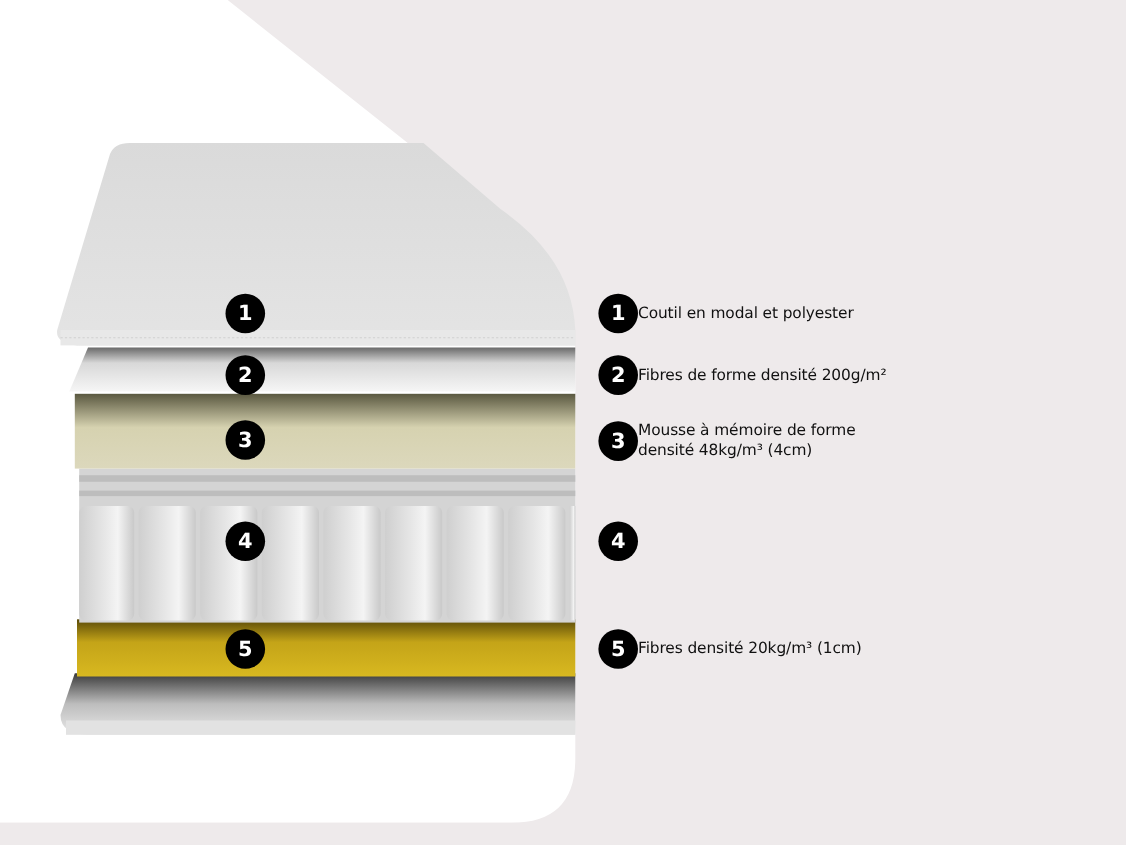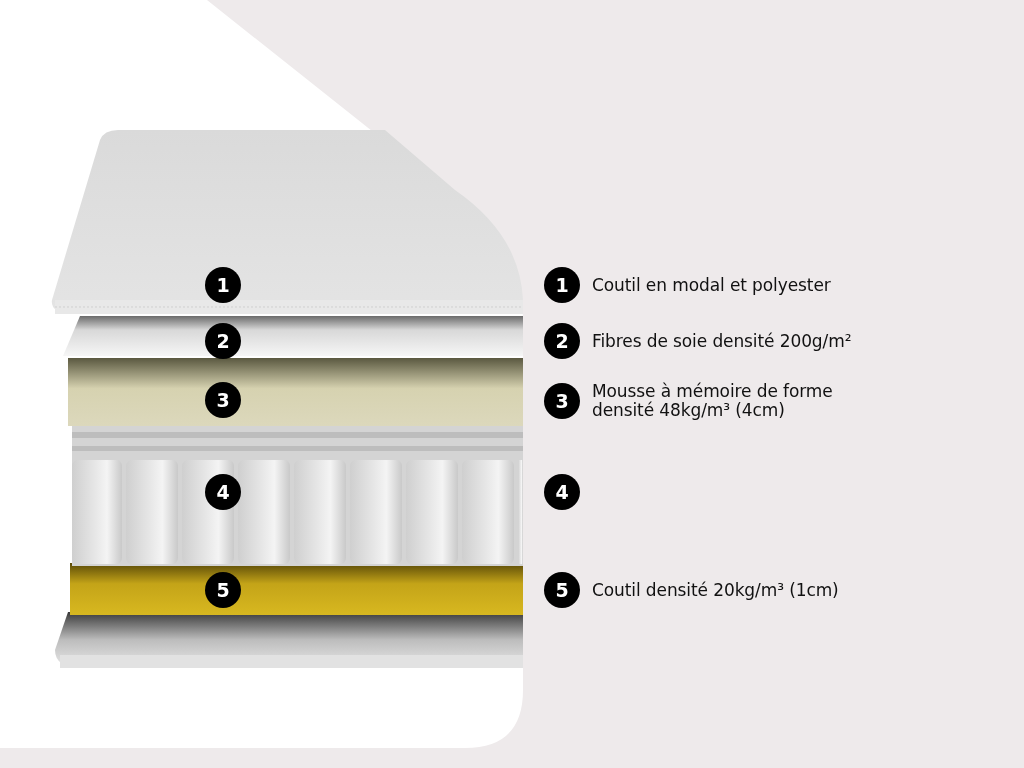--- a/index.html
+++ b/index.html
@@ -26,7 +26,7 @@
   }
   .legend-row .badge { position:relative; transform:none; flex:0 0 36px; }
   .legend-text {
-    margin-left:12px; color:#111; font-size:17px; line-height:19px;
+    color:#111; font-size:14px; line-height:19px;
     font-family:"DejaVu Sans", sans-serif; letter-spacing:-0.1px;
     white-space:pre-line;
   }

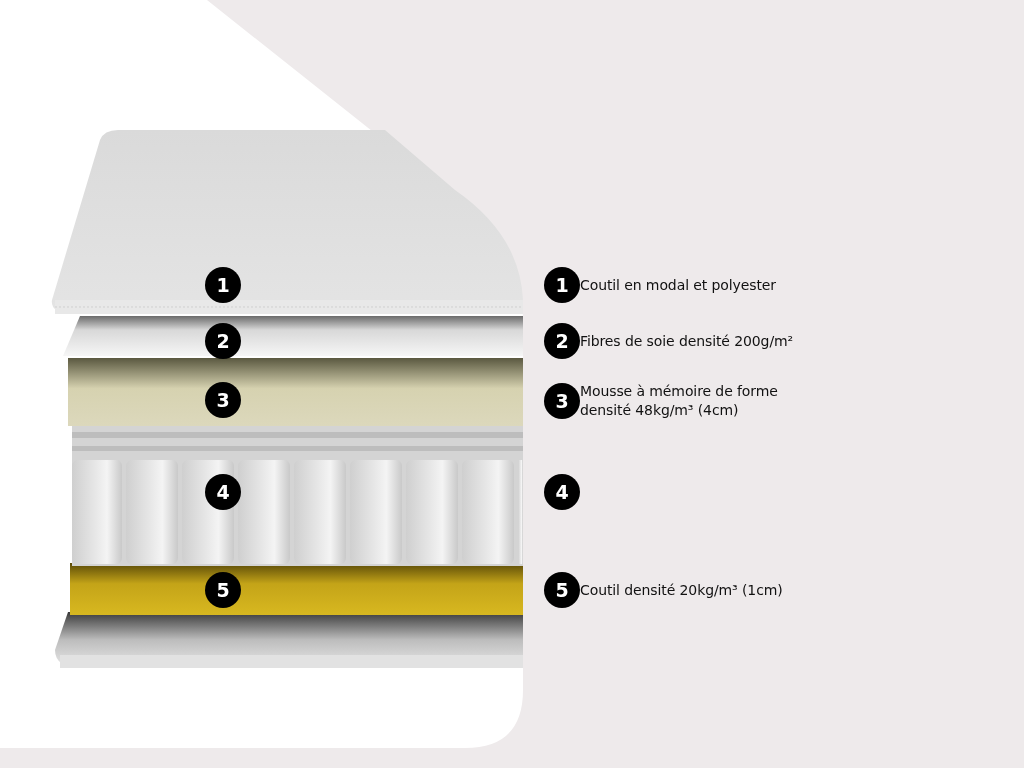--- a/index.html
+++ b/index.html
@@ -119,7 +119,7 @@
 </div>
 <div class="legend-row" style="top:323px;">
   <div class="badge">2</div>
-  <div class="legend-text">Fibres de soie densité 200g/m²</div>
+  <div class="legend-text">Fibres de forme densité 200g/m²</div>
 </div>
 <div class="legend-row" style="top:382px;">
   <div class="badge">3</div>

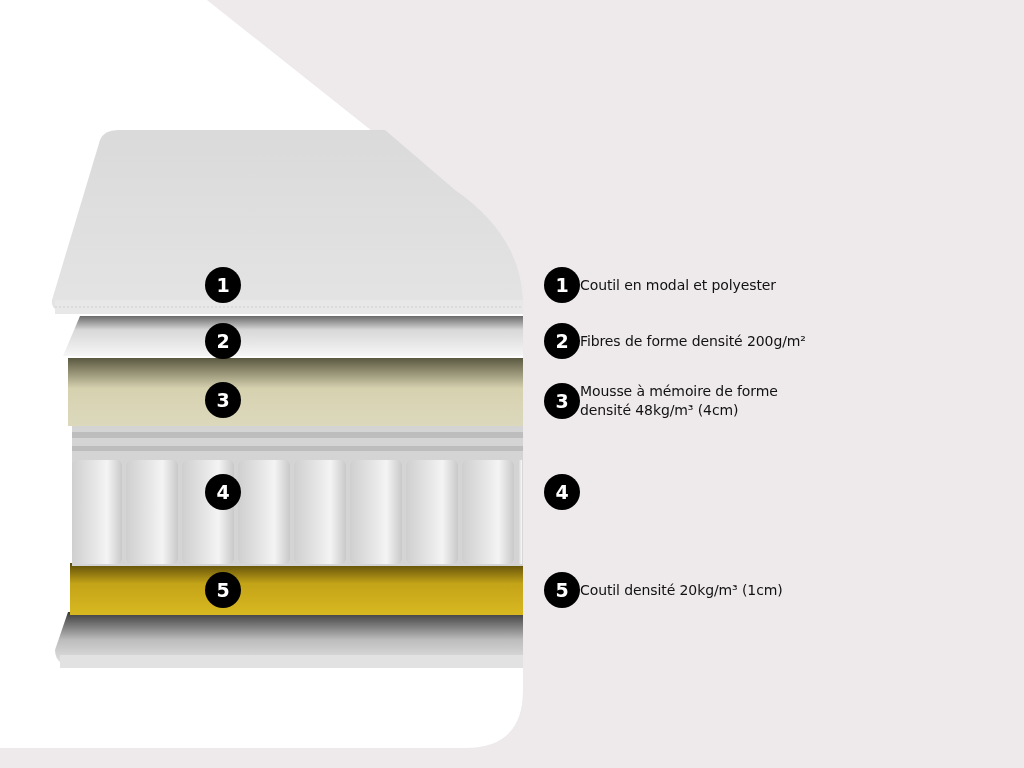--- a/index.html
+++ b/index.html
@@ -131,7 +131,7 @@
 </div>
 <div class="legend-row" style="top:572px;">
   <div class="badge">5</div>
-  <div class="legend-text">Coutil densité 20kg/m³ (1cm)</div>
+  <div class="legend-text">Fibres densité 20kg/m³ (1cm)</div>
 </div>
 
 </body></html>

